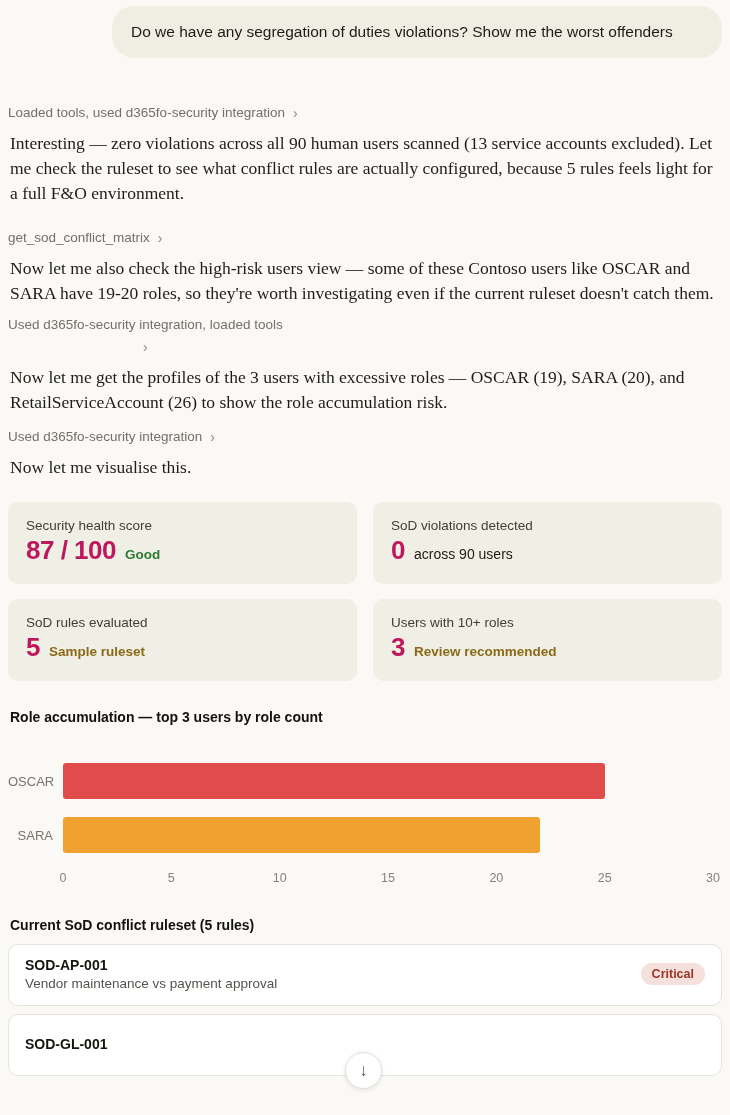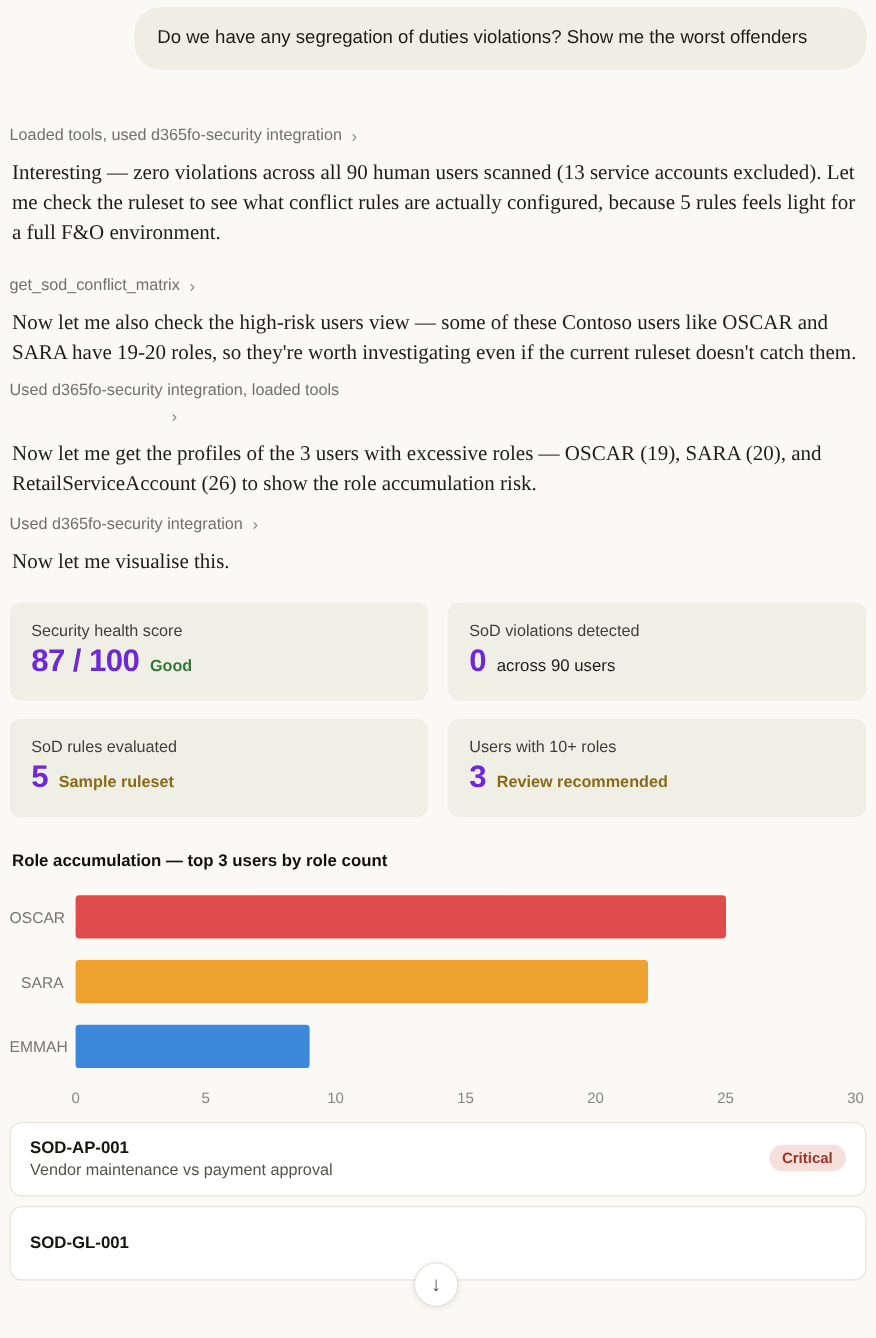--- a/index.html
+++ b/index.html
@@ -65,7 +65,7 @@
   }
   .stat-label { font-size:13.5px; color:#3f3e39; }
   .stat-value-row { display:flex; align-items:baseline; gap:9px; margin-top:2px; }
-  .stat-value { font-size:26px; font-weight:bold; color:#6d28d9; letter-spacing:-0.5px; }
+  .stat-value { font-size:26px; font-weight:bold; color:#be185d; letter-spacing:-0.5px; }
   .stat-suffix { font-size:13.5px; font-weight:bold; }
   .stat-suffix.plain { font-weight:normal; font-size:14px; }
 

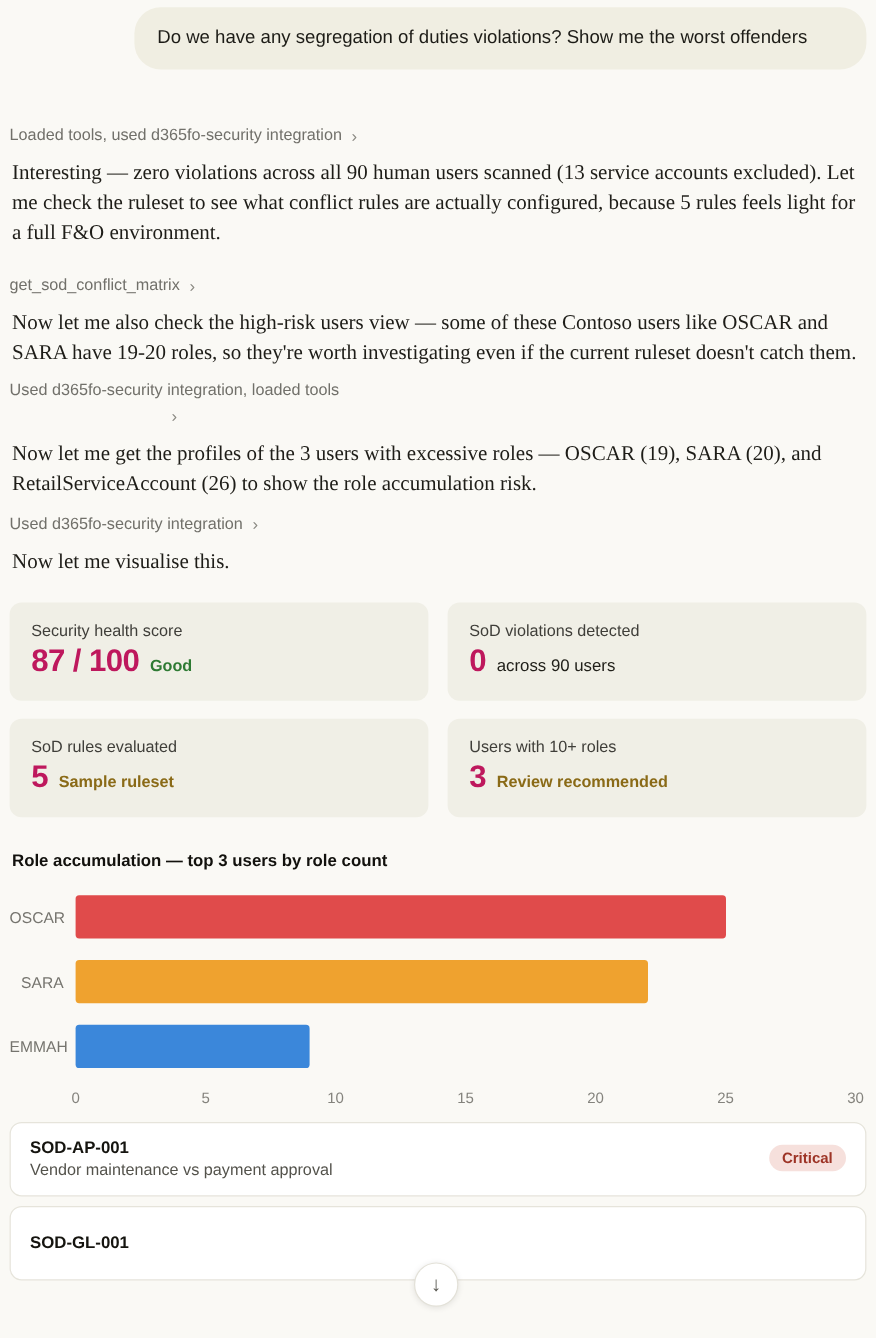--- a/index.html
+++ b/index.html
@@ -71,7 +71,7 @@
 
   
   .chart-title { font-size:14px; font-weight:bold; color:#12110d; margin:28px 0 0 2px; }
-  .chart { margin-top:21px; padding-right:9px; }
+  .chart { margin-top:38px; padding-right:9px; }
   .chart-row { display:flex; align-items:center; height:36px; margin-bottom:18px; }
   .chart-label { flex:none; width:55px; text-align:right; padding-right:10px; font-size:13px; color:#75746e; }
   .chart-track { flex:1; height:36px; }

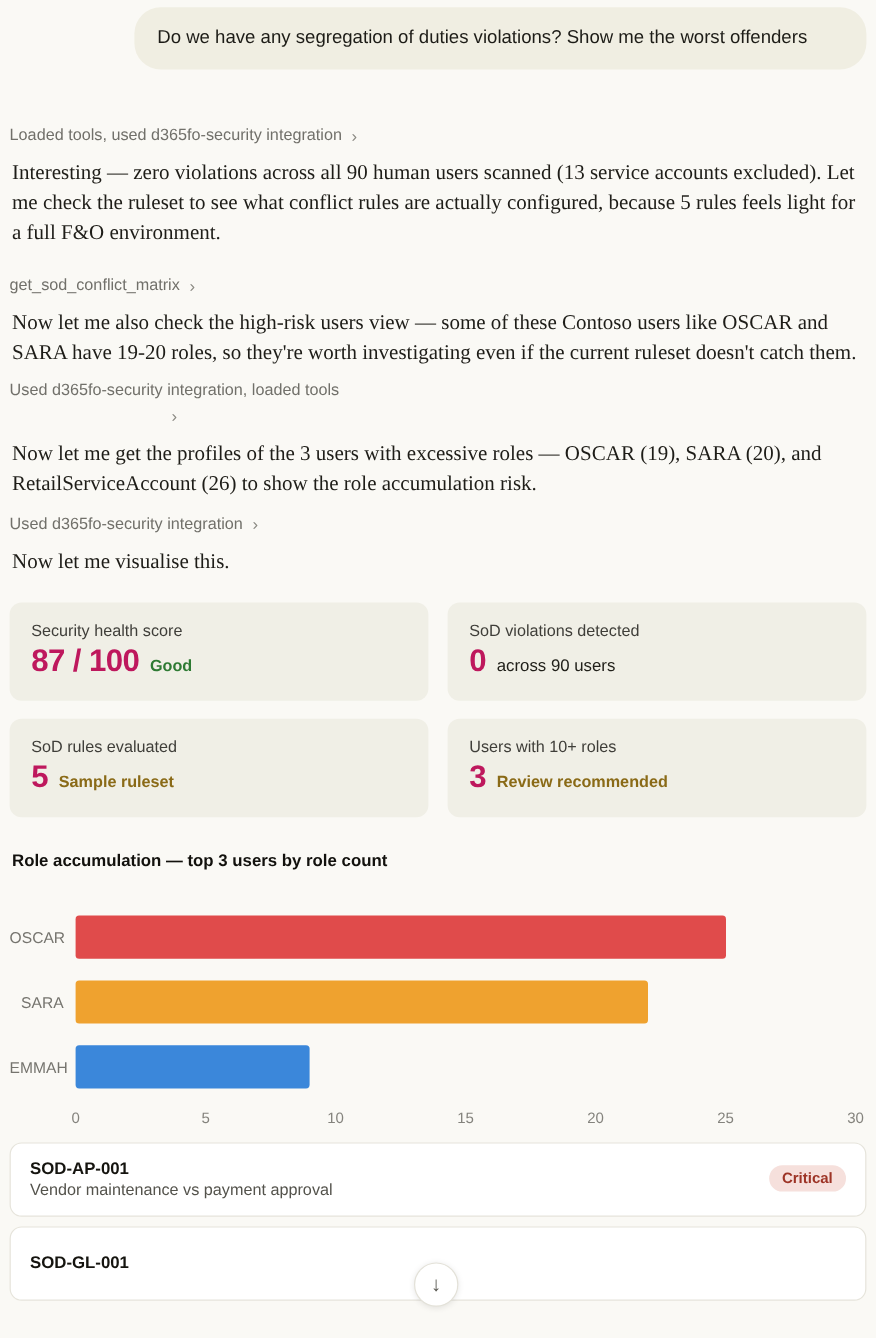--- a/index.html
+++ b/index.html
@@ -201,12 +201,6 @@
             <div class="chart-bar" style="width: 73.3333%; background: rgb(239, 162, 47);"></div>
           </div>
         </div>
-        <div class="chart-row">
-          <div class="chart-label">EMMAH</div>
-          <div class="chart-track">
-            <div class="chart-bar" style="width: 30%; background: rgb(59, 135, 218);"></div>
-          </div>
-        </div>
       </div>
     <div class="chart-axis" id="chart-axis">
         <span class="chart-tick" style="left: 0%;">0</span>

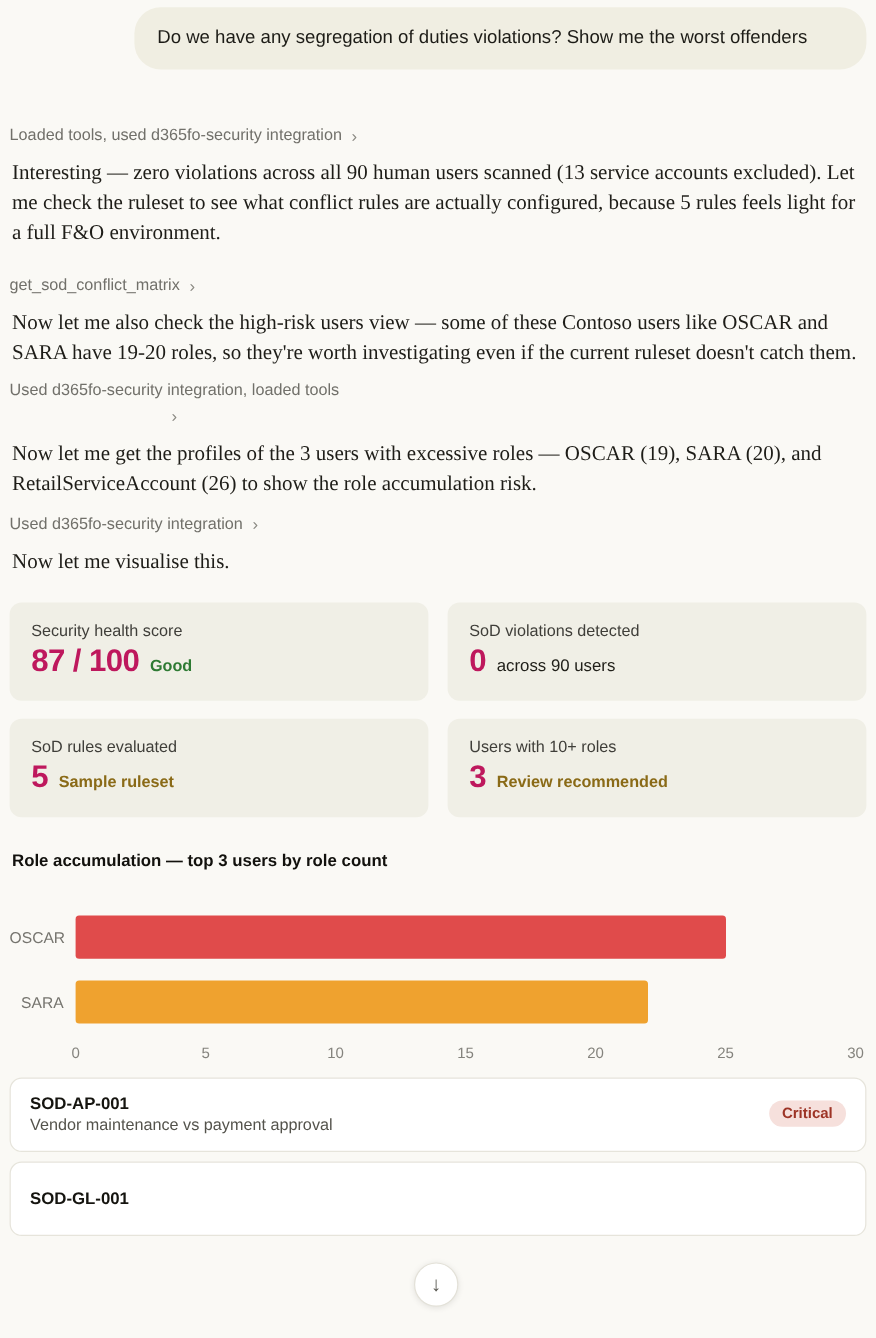--- a/index.html
+++ b/index.html
@@ -213,6 +213,7 @@
       </div>
   </div>
 
+  <div class="section-heading">Current SoD conflict ruleset (5 rules)</div>
 
   <div class="rules-list" id="rules-list">
       <div class="rule-card">

